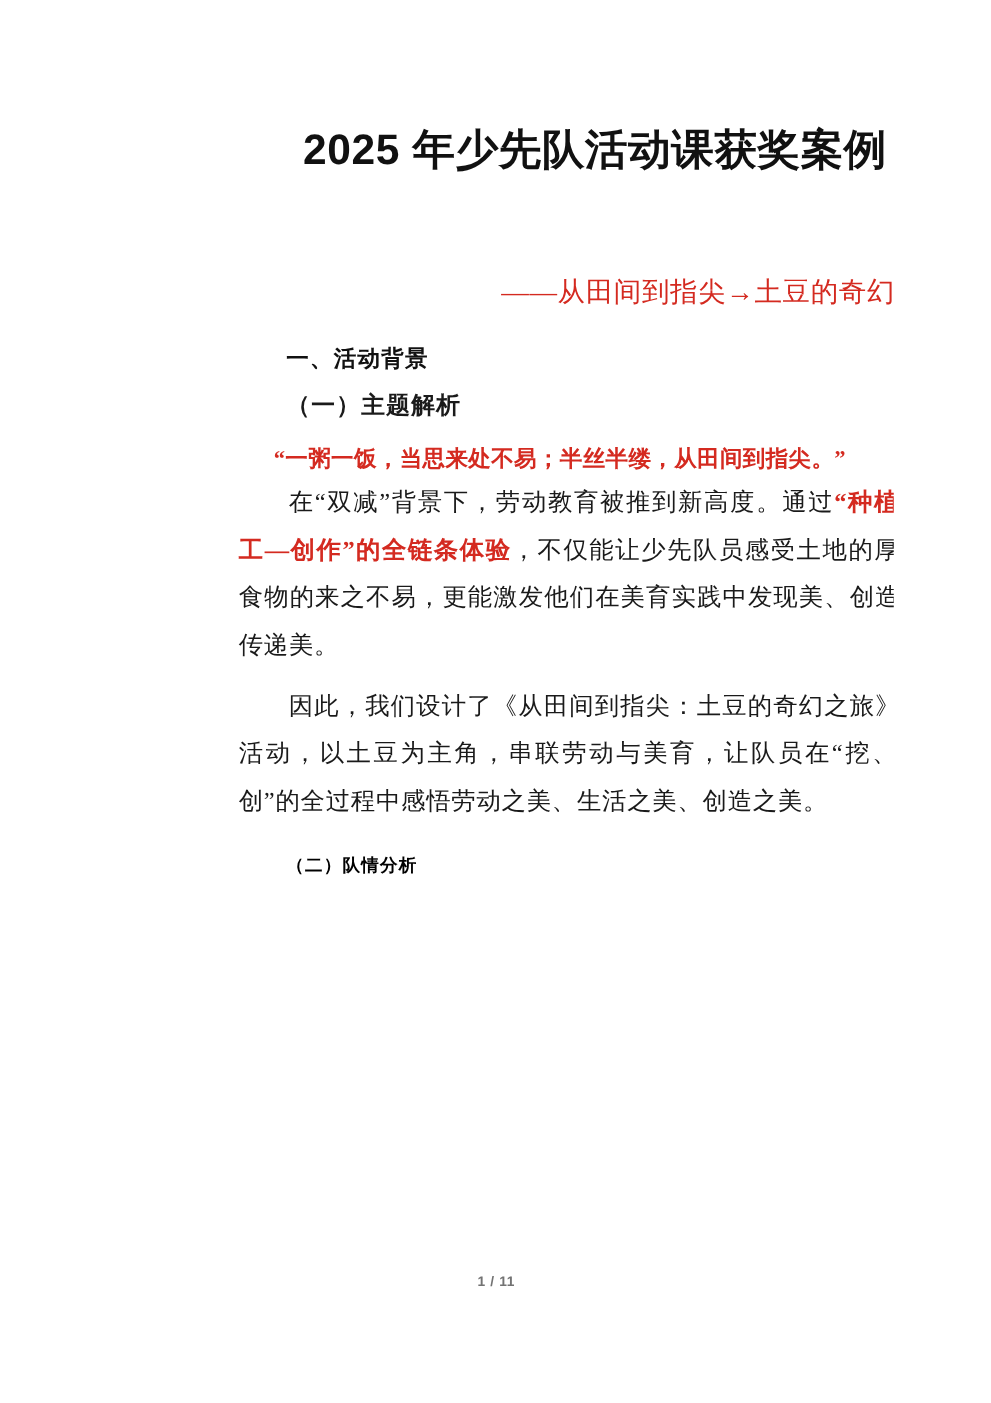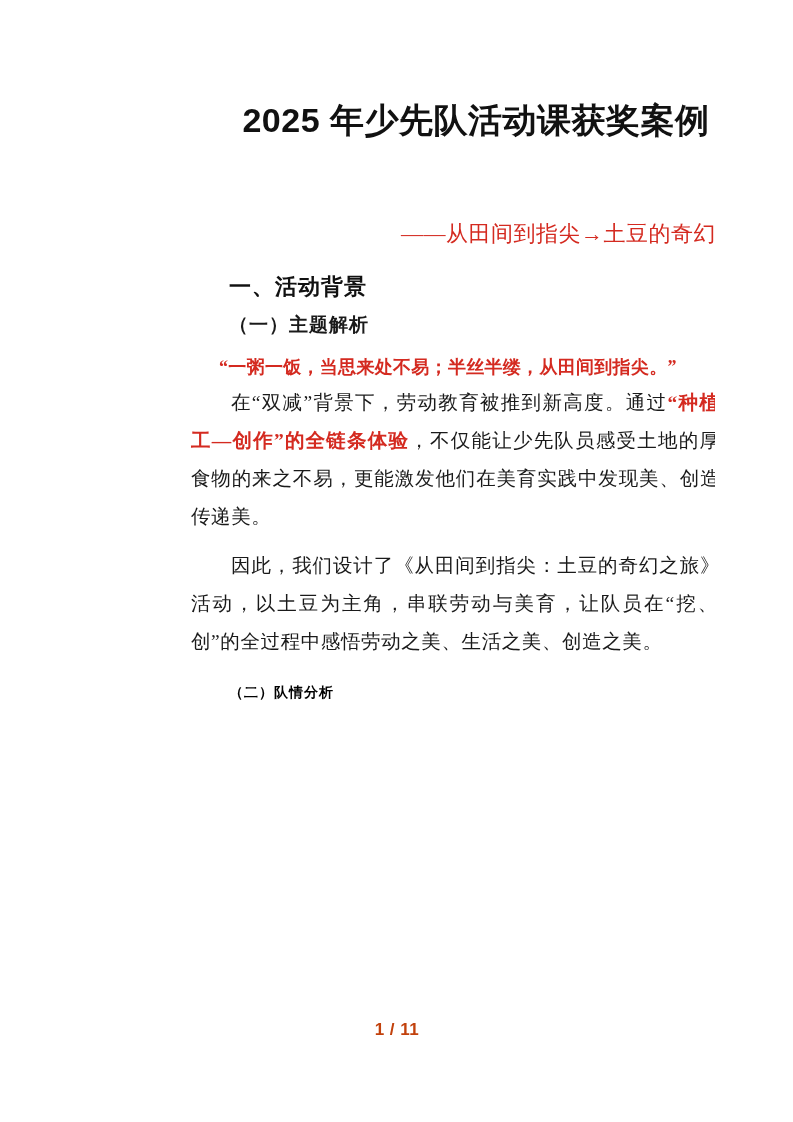--- a/index.html
+++ b/index.html
@@ -56,7 +56,7 @@
   .h1-sec {
     font-family: "Liberation Sans", "DejaVu Sans", sans-serif;
     font-weight: bold;
-    font-size: 22px;
+    font-size: 18px;
     line-height: 30px;
     color: #111111;
     margin: 0;

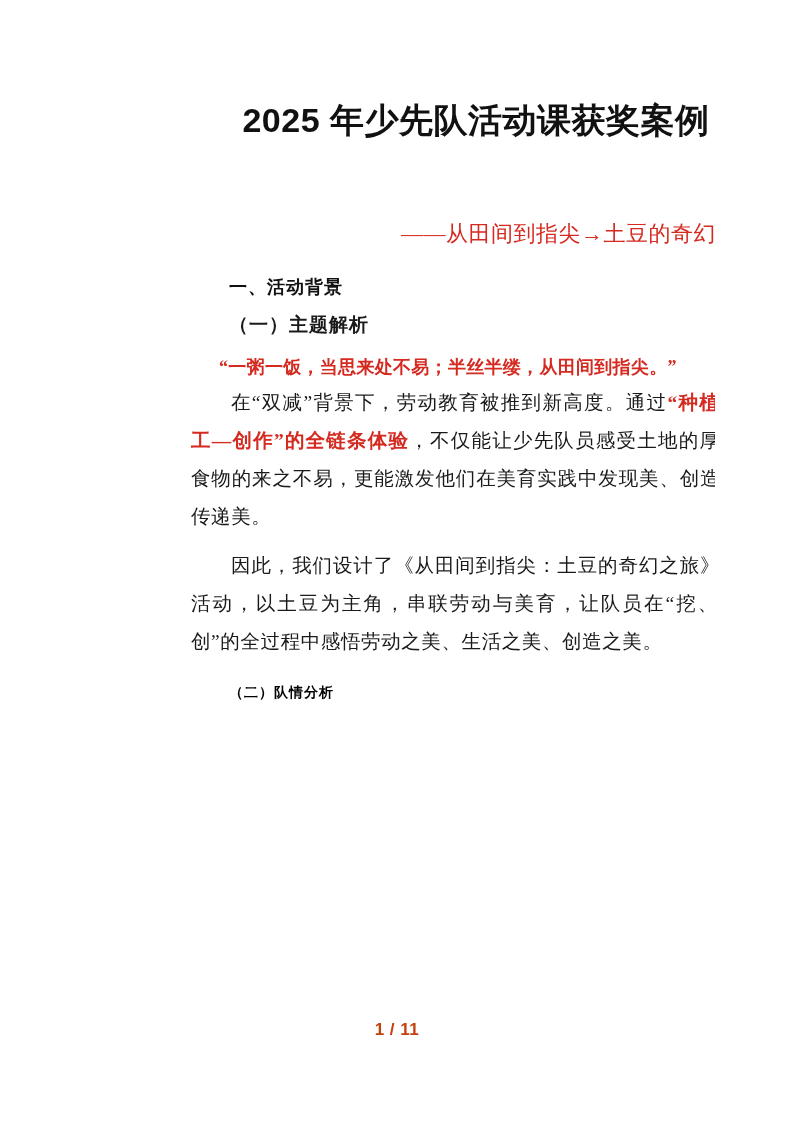--- a/index.html
+++ b/index.html
@@ -135,8 +135,8 @@
     text-align: center;
     font-family: "Liberation Sans", "DejaVu Sans", sans-serif;
     font-weight: bold;
-    font-size: 17px;
-    color: #c2410c;
+    font-size: 11px;
+    color: #737373;
     letter-spacing: 0.5px;
   }
 </style>

